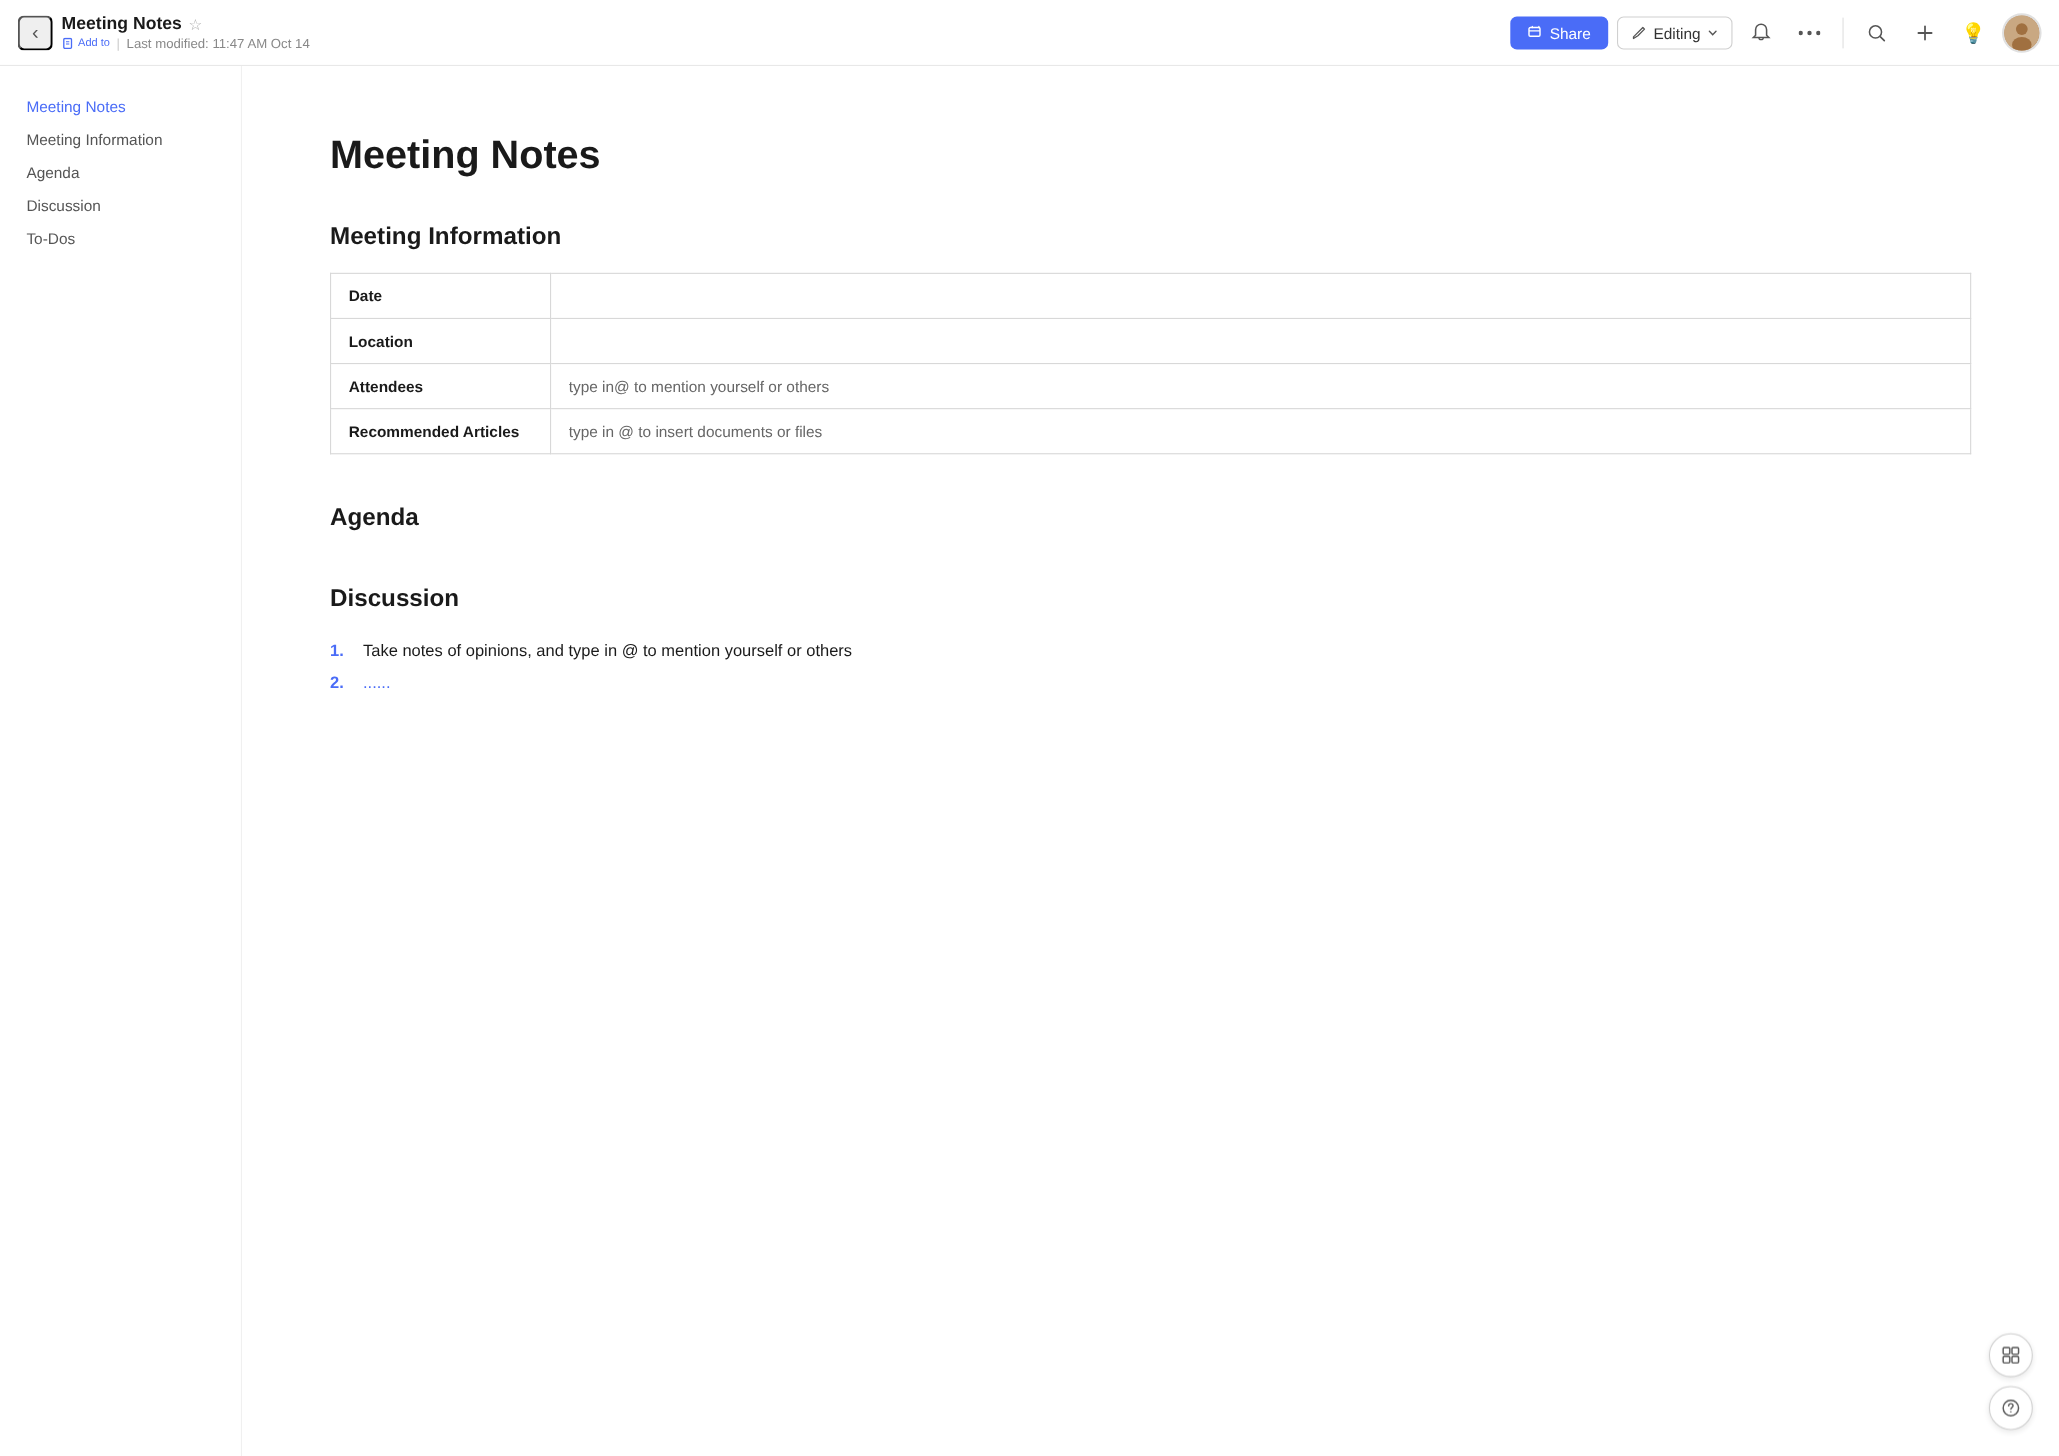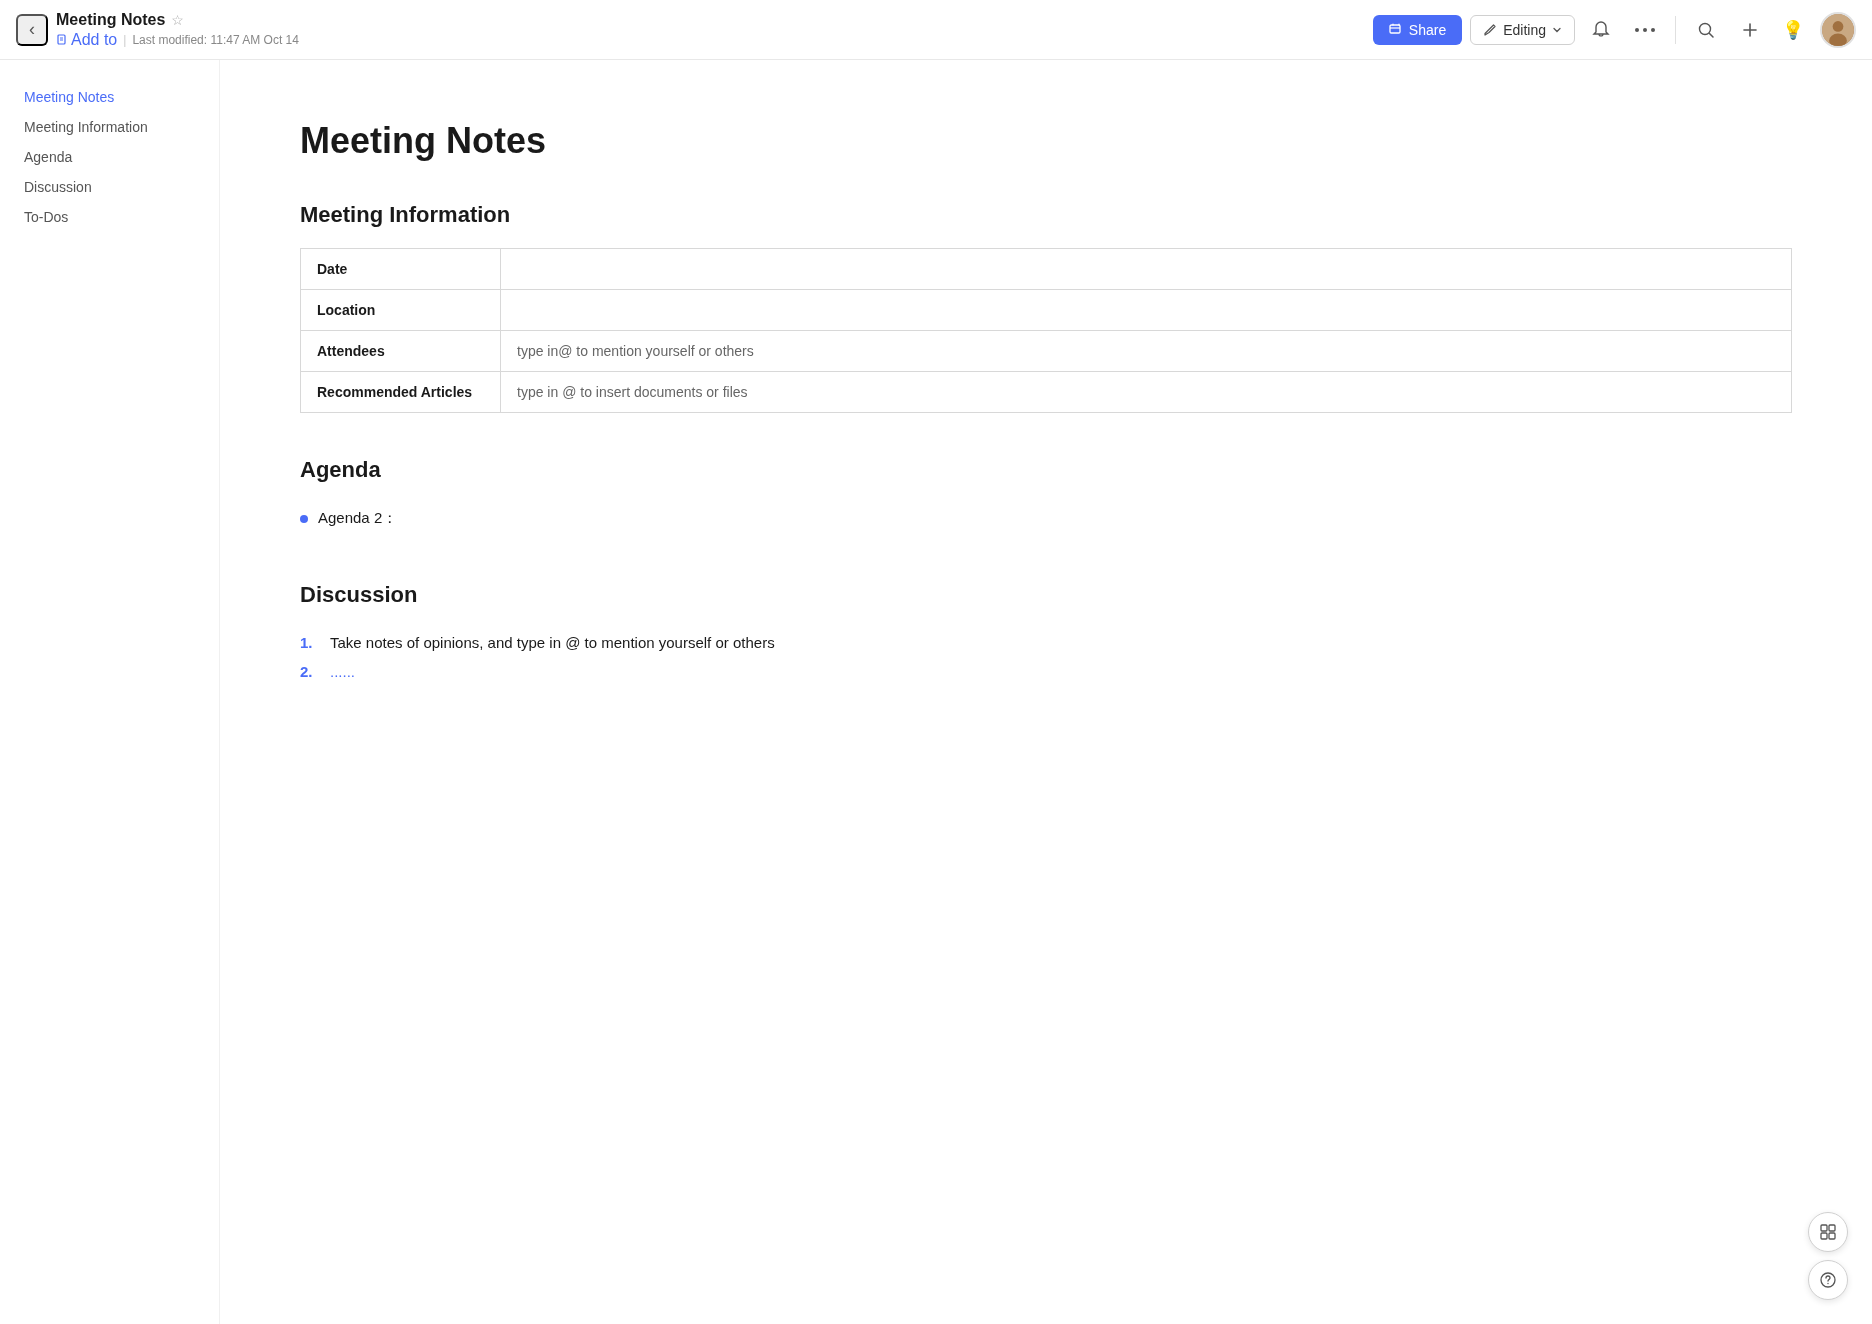--- a/index.html
+++ b/index.html
@@ -33,7 +33,7 @@
     }
     .star-icon { color: #aaa; font-size: 14px; cursor: pointer; }
     .doc-meta { display: flex; align-items: center; gap: 6px; font-size: 12px; color: #888; }
-    .add-to-link { color: #4a6cf7; cursor: pointer; display: flex; align-items: center; gap: 3px; font-size: 16px; }
+    .add-to-link { color: #4a6cf7; cursor: pointer; display: flex; align-items: center; gap: 3px; font-size: 10px; }
     .meta-divider { color: #ccc; }
     .header-right {
       display: flex; align-items: center; gap: 8px;

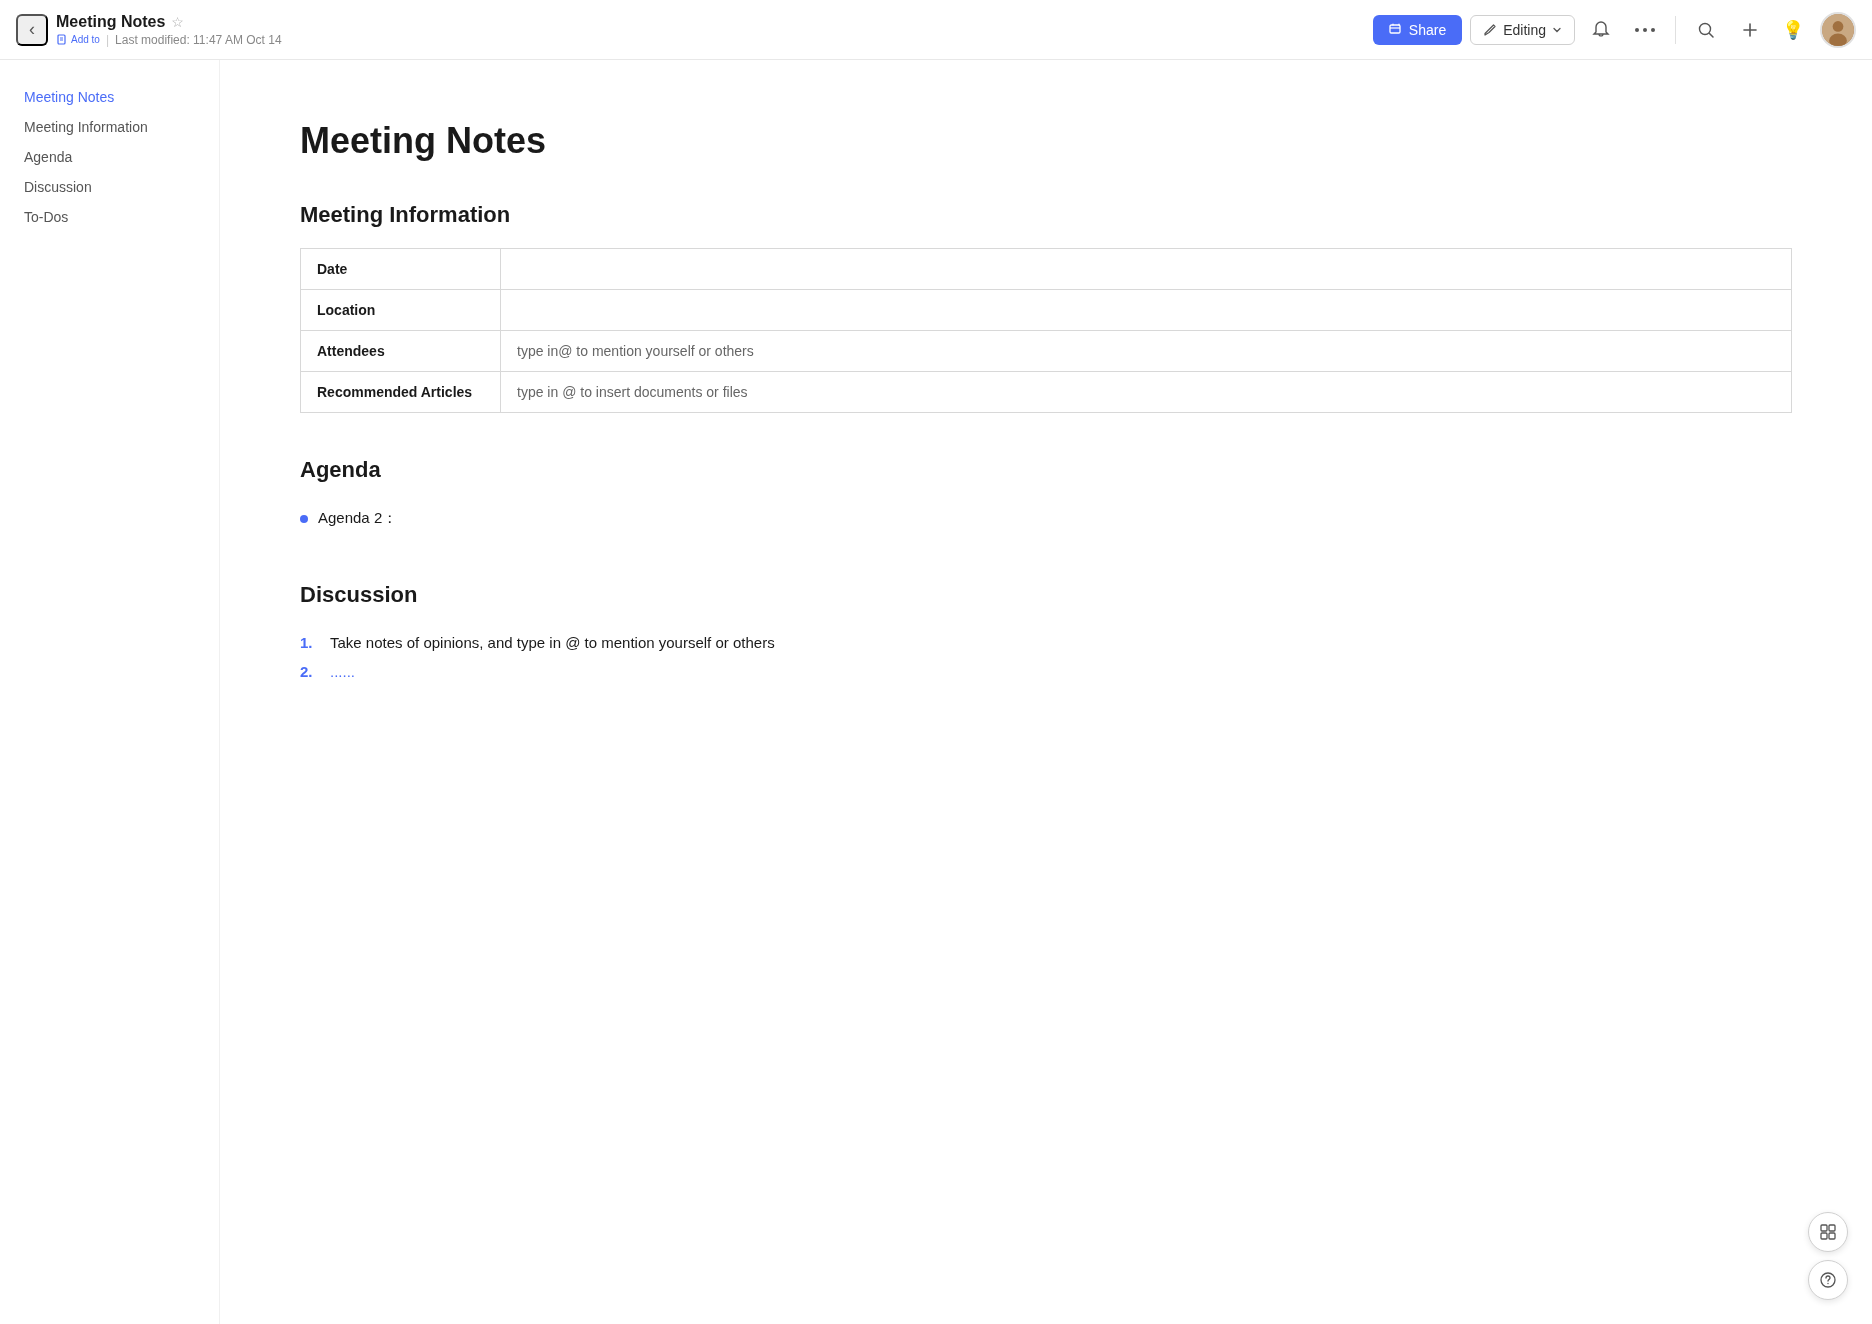--- a/index.html
+++ b/index.html
@@ -315,10 +315,6 @@
     <section class="agenda-section">
       <h2 class="section-heading">Agenda</h2>
       <ul class="bullet-list">
-        <li>
-          <span class="bullet-dot"></span>
-          <span>Agenda 2：</span>
-        </li>
       </ul>
     </section>
 

